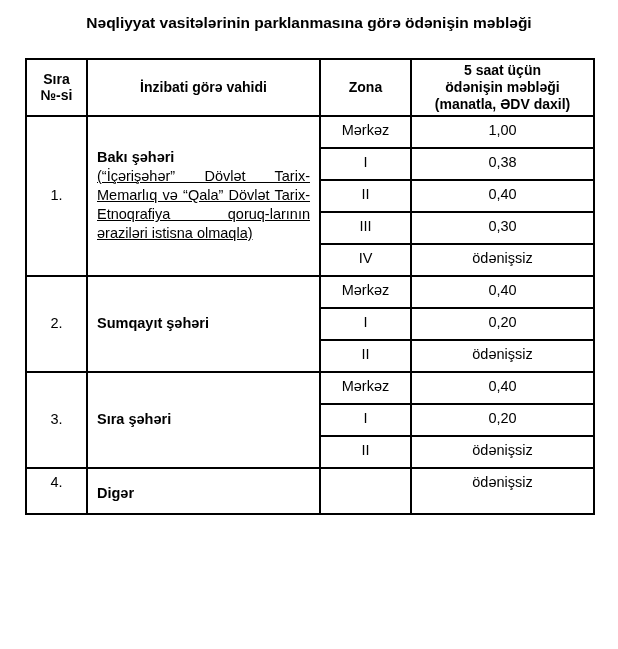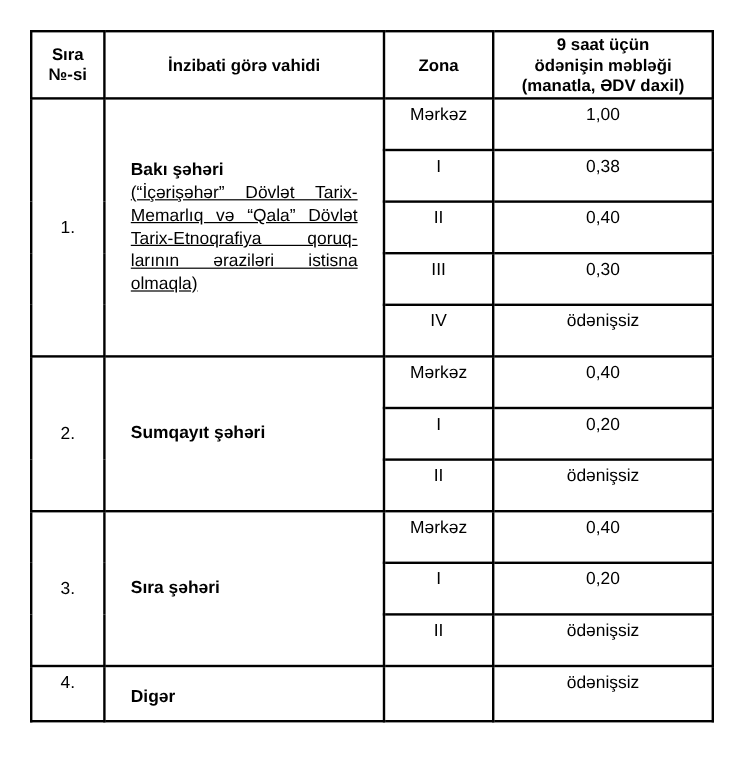--- a/index.html
+++ b/index.html
@@ -90,6 +90,7 @@
 <body>
 
 <div class="page">
+  <div class="title">Nəqliyyat vasitələrinin parklanmasına görə ödənişin məbləği</div>
 
   <table class="fee-table">
     <colgroup>

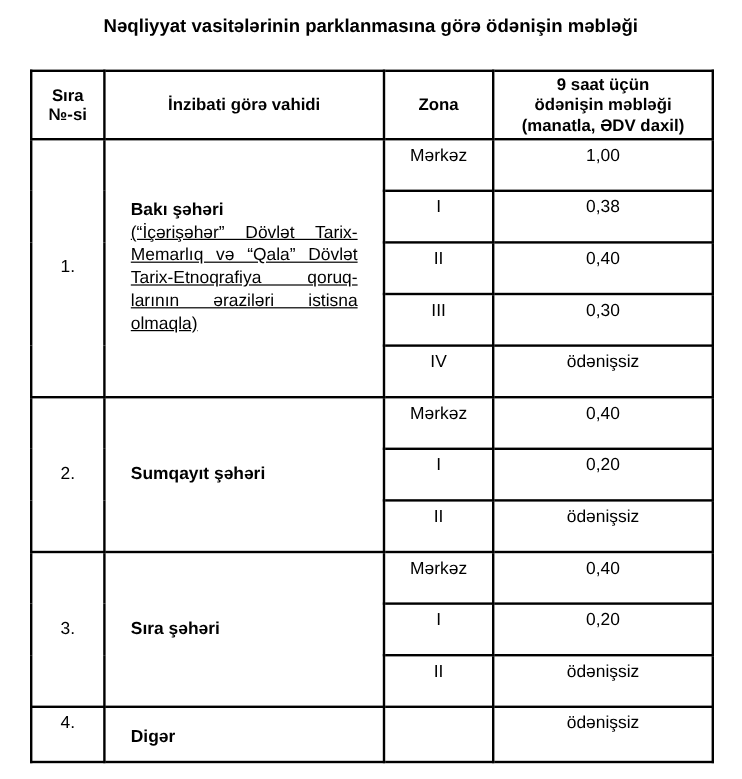--- a/index.html
+++ b/index.html
@@ -105,7 +105,7 @@
 №-si</th>
         <th>İnzibati görə vahidi</th>
         <th>Zona</th>
-        <th>9 saat üçün
+        <th>5 saat üçün
 ödənişin məbləği
 (manatla, ƏDV daxil)</th>
       </tr>

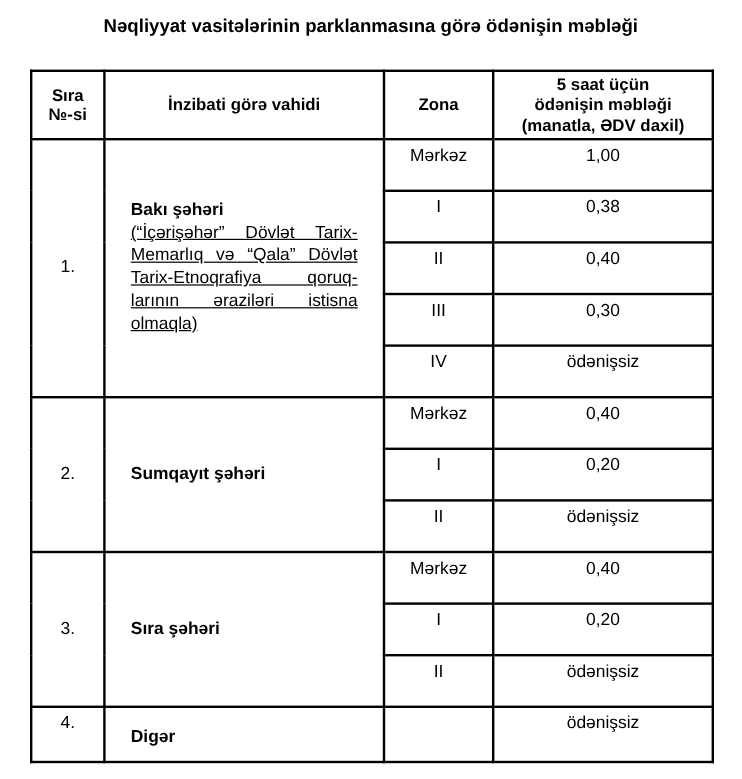--- a/index.html
+++ b/index.html
@@ -53,7 +53,7 @@
     text-align: center;
     vertical-align: top;
     padding: 4px 4px 2px 4px;
-    height: 43px;
+    height: 32px;
   }
   td.no-cell {
     text-align: center;

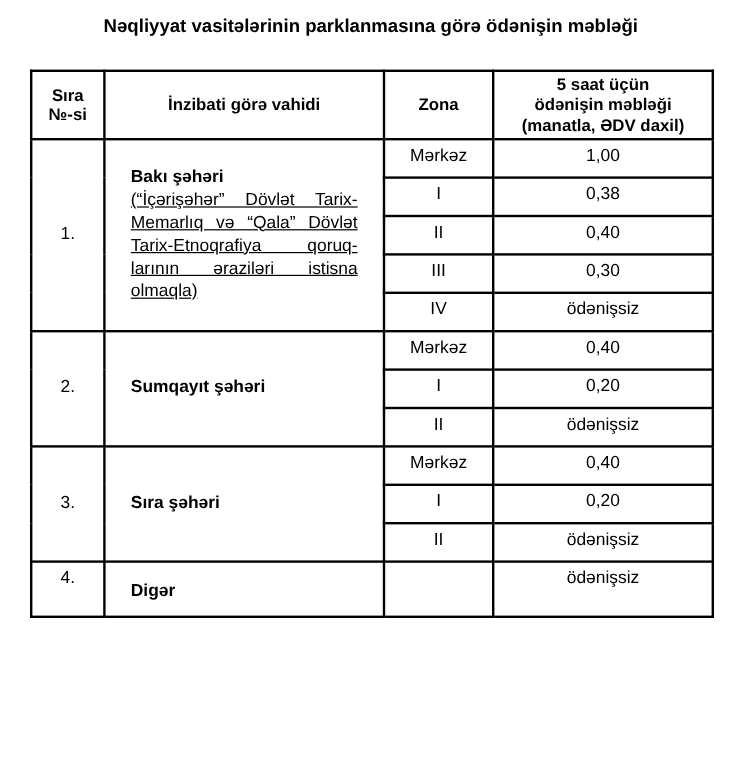--- a/index.html
+++ b/index.html
@@ -62,7 +62,7 @@
   }
   td.area-cell {
     vertical-align: middle;
-    padding: 4px 21px;
+    padding: 4px 9px;
     line-height: 19px;
   }
   .area-name {

